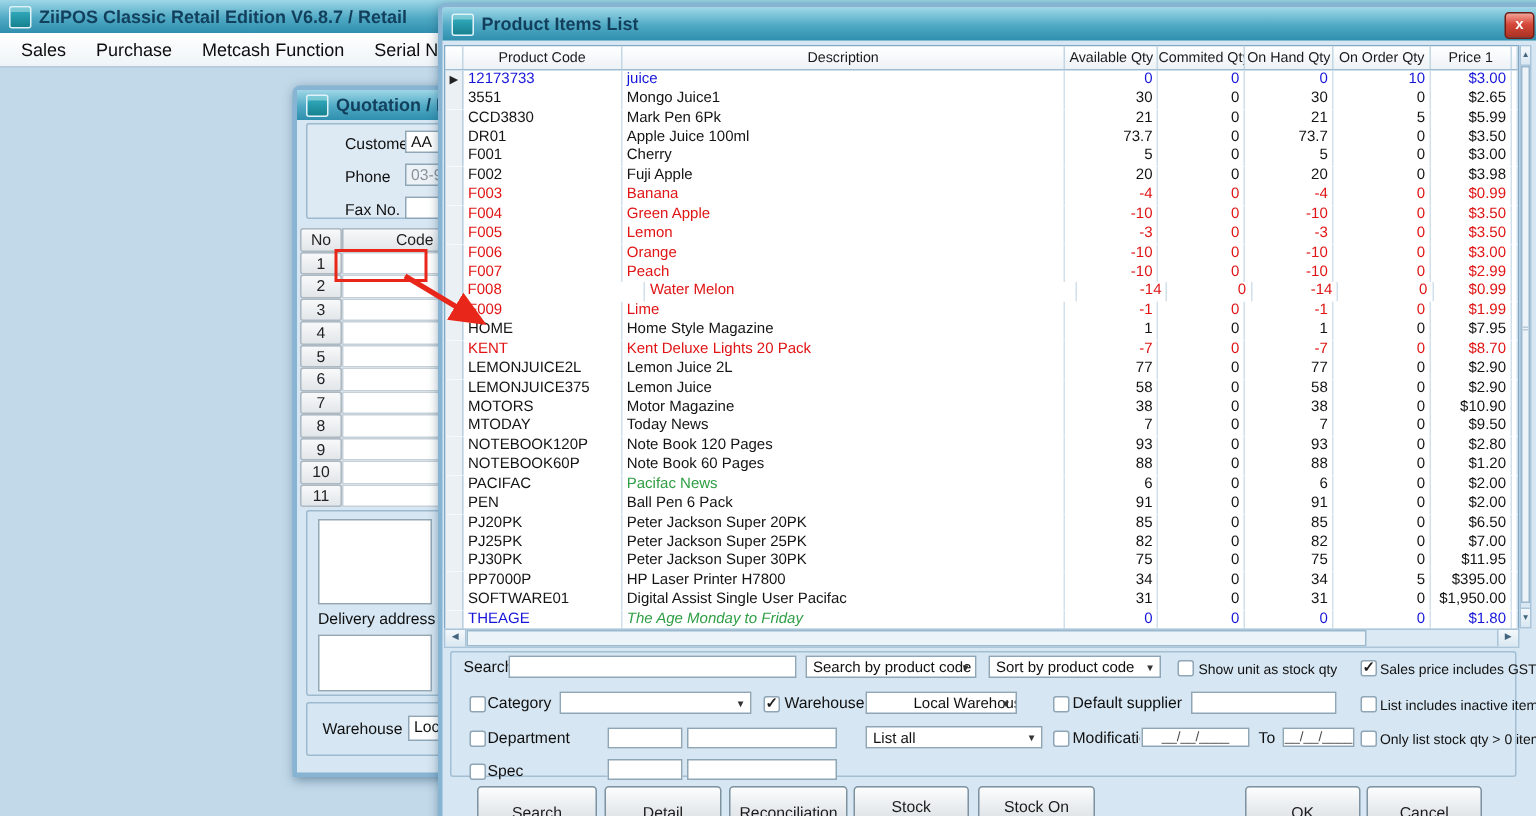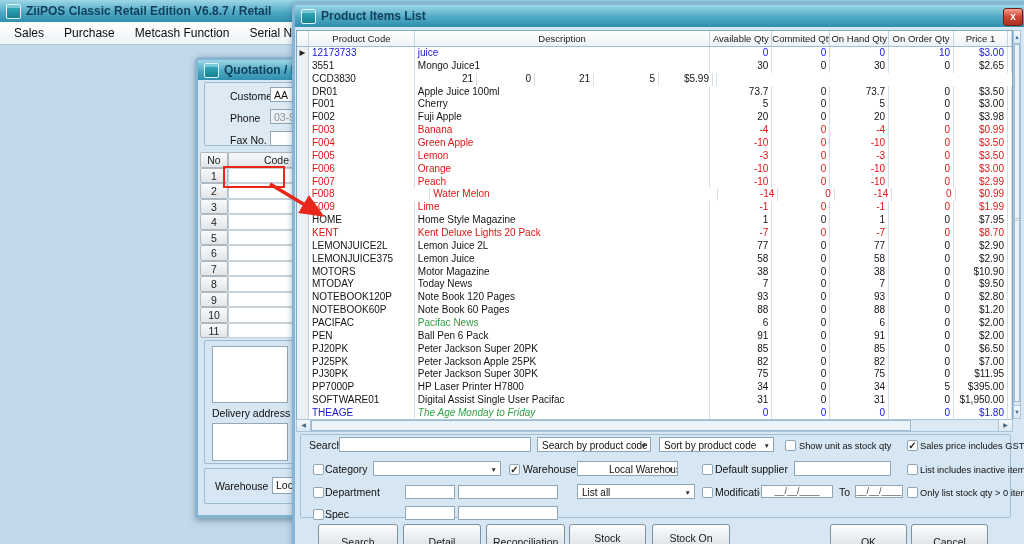--- a/index.html
+++ b/index.html
@@ -231,6 +231,7 @@
           <div class="trow st-black">
             <div class="tc ind" style="width: 12px;"></div>
             <div class="tc txt code" style="width: 106px;">CCD3830</div>
+            <div class="tc txt desc" style="width: 296px;">Mark Pen 6Pk</div>
             <div class="tc num" style="width: 62px;">21</div>
             <div class="tc num" style="width: 58px;">0</div>
             <div class="tc num" style="width: 59px;">21</div>

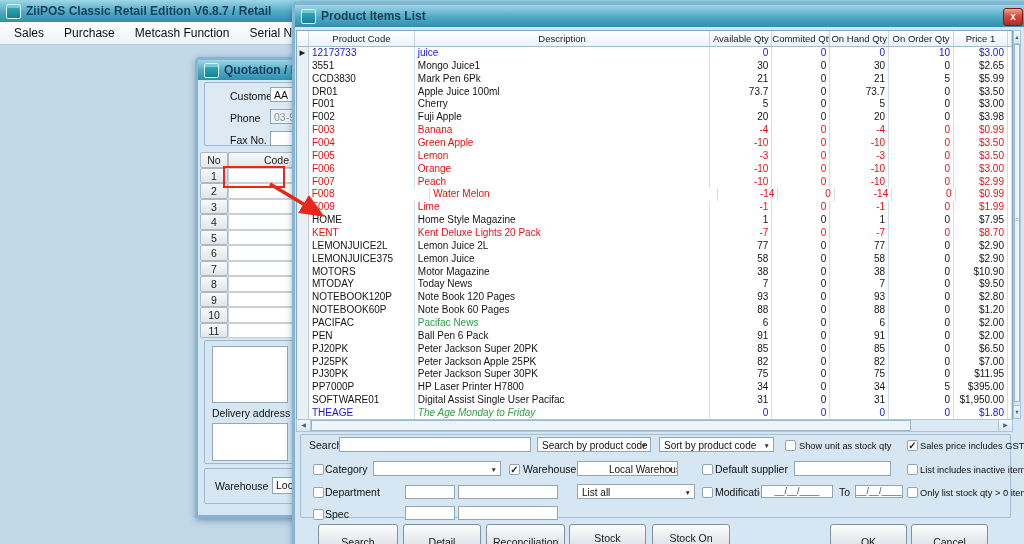--- a/index.html
+++ b/index.html
@@ -473,7 +473,7 @@
           <div class="trow st-black">
             <div class="tc ind" style="width: 12px;"></div>
             <div class="tc txt code" style="width: 106px;">PJ25PK</div>
-            <div class="tc txt desc" style="width: 296px;">Peter Jackson Apple 25PK</div>
+            <div class="tc txt desc" style="width: 296px;">Peter Jackson Super 25PK</div>
             <div class="tc num" style="width: 62px;">82</div>
             <div class="tc num" style="width: 58px;">0</div>
             <div class="tc num" style="width: 59px;">82</div>

